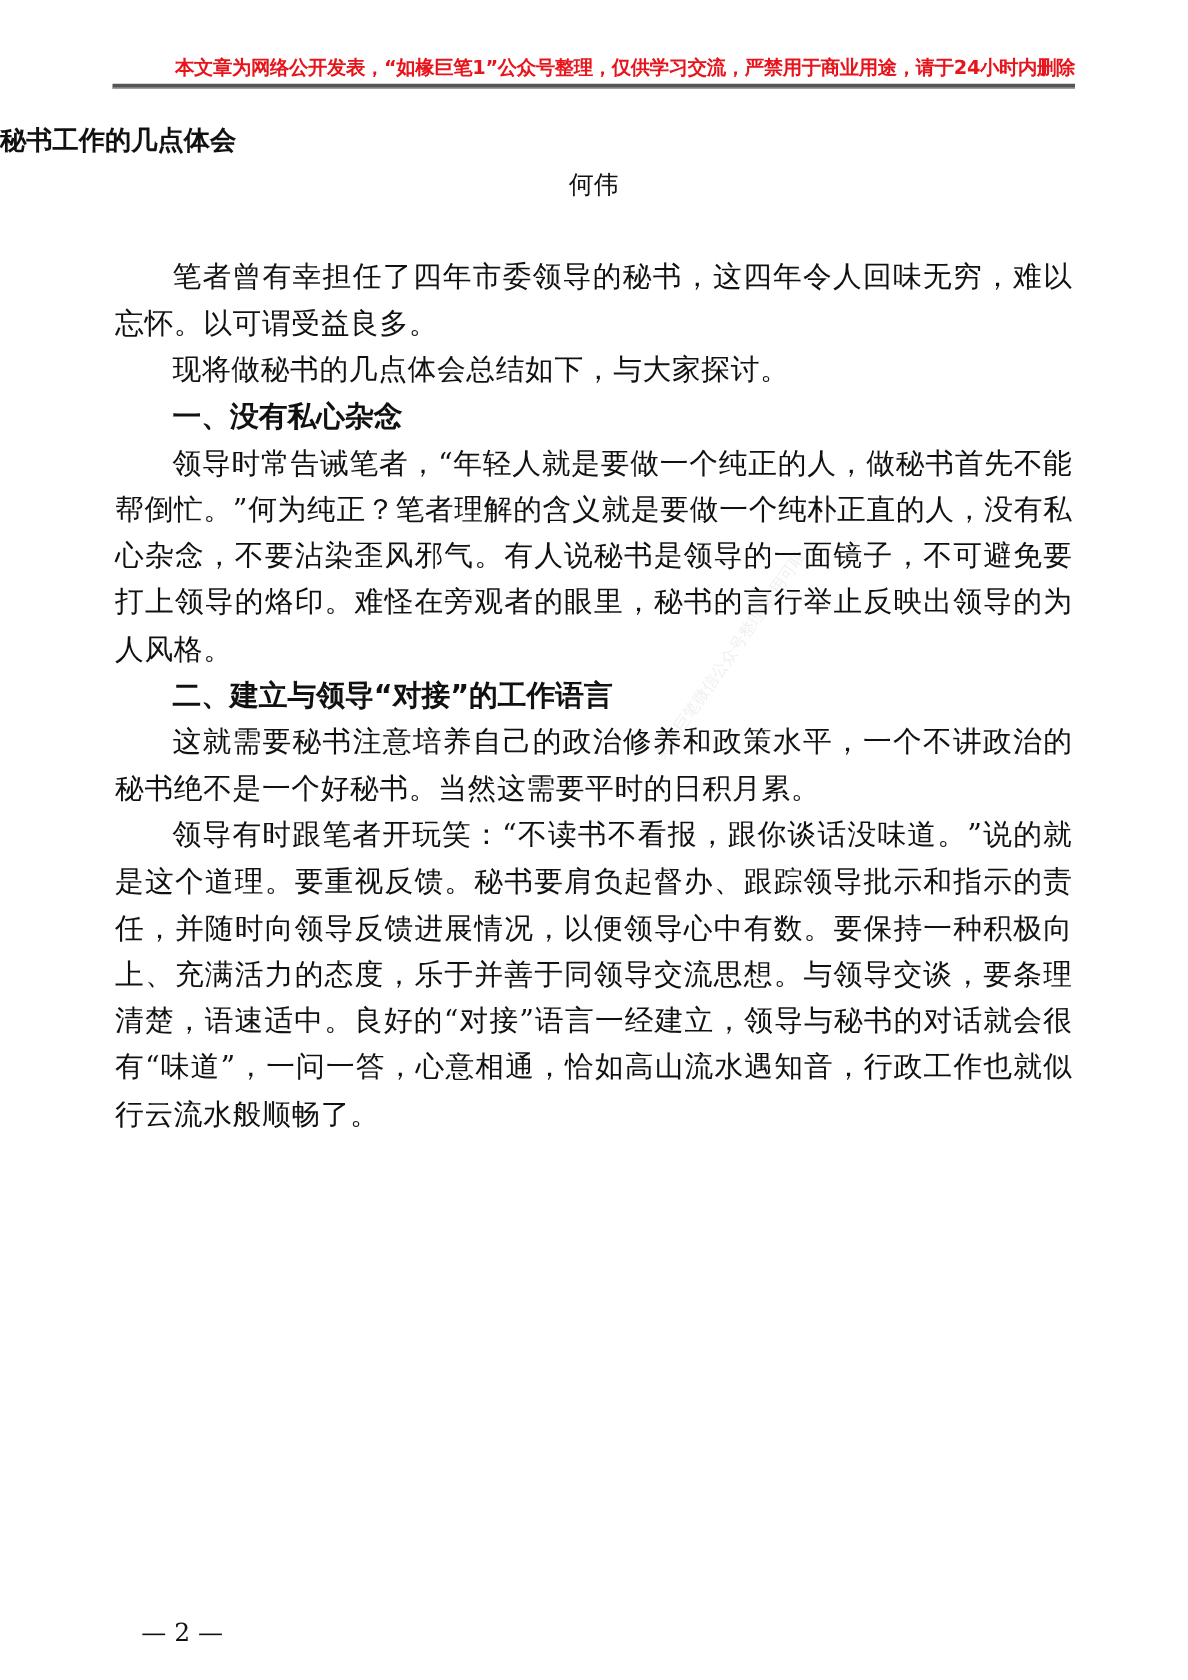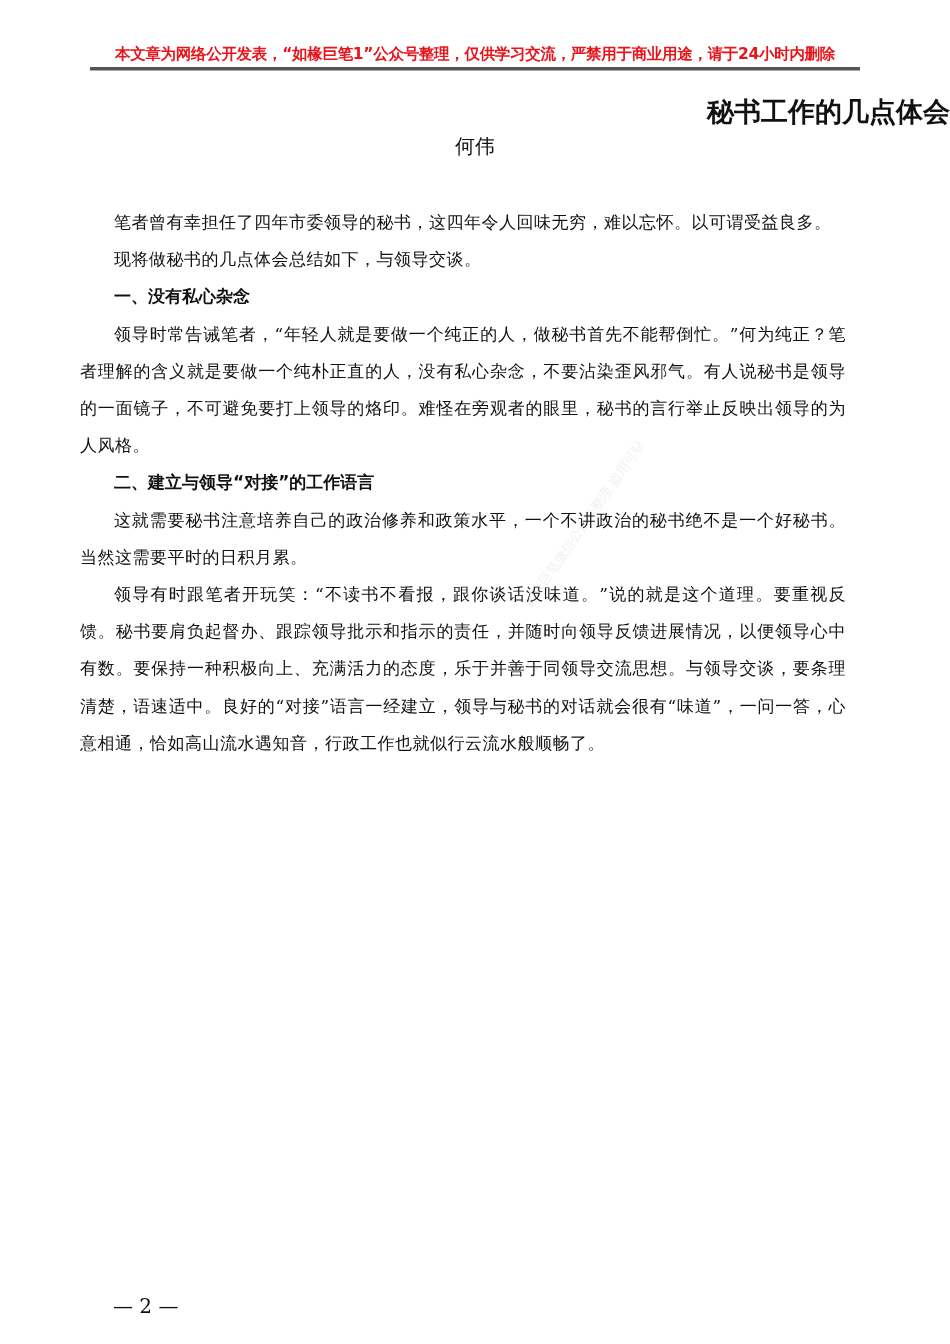--- a/index.html
+++ b/index.html
@@ -20,7 +20,7 @@
       left: 90px;
       top: 44px;
       width: 770px;
-      text-align: center;
+      text-align: right;
       color: #e8141c;
       font-family: "DejaVu Sans", "Liberation Sans", sans-serif;
       font-weight: bold;

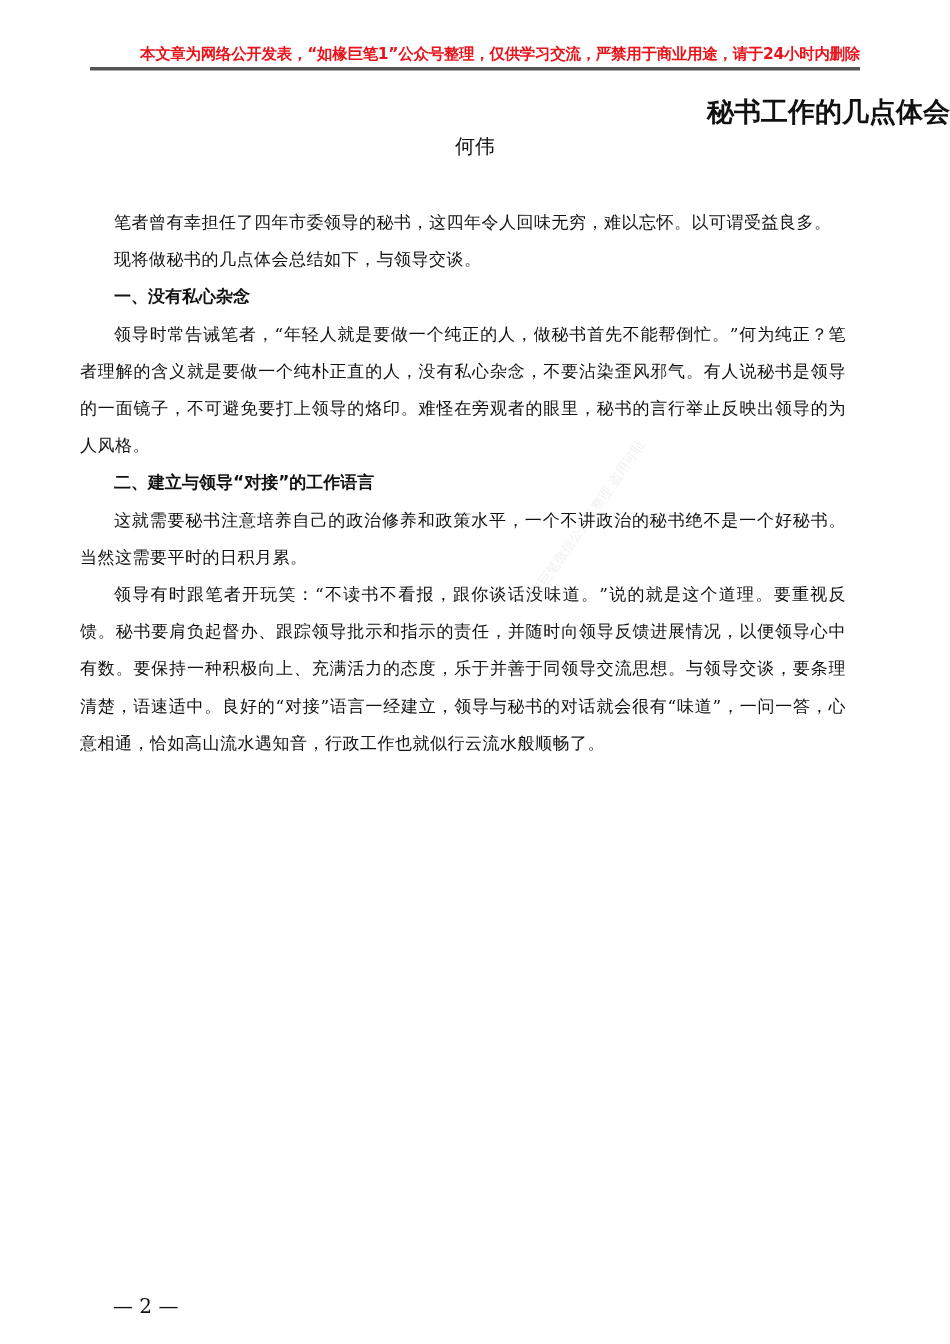--- a/index.html
+++ b/index.html
@@ -43,8 +43,8 @@
       left: 0;
       top: 98px;
       width: 950px;
-      text-align: right;
-      font-size: 27px;
+      text-align: left;
+      font-size: 21px;
       font-weight: bold;
       line-height: 28px;
     }

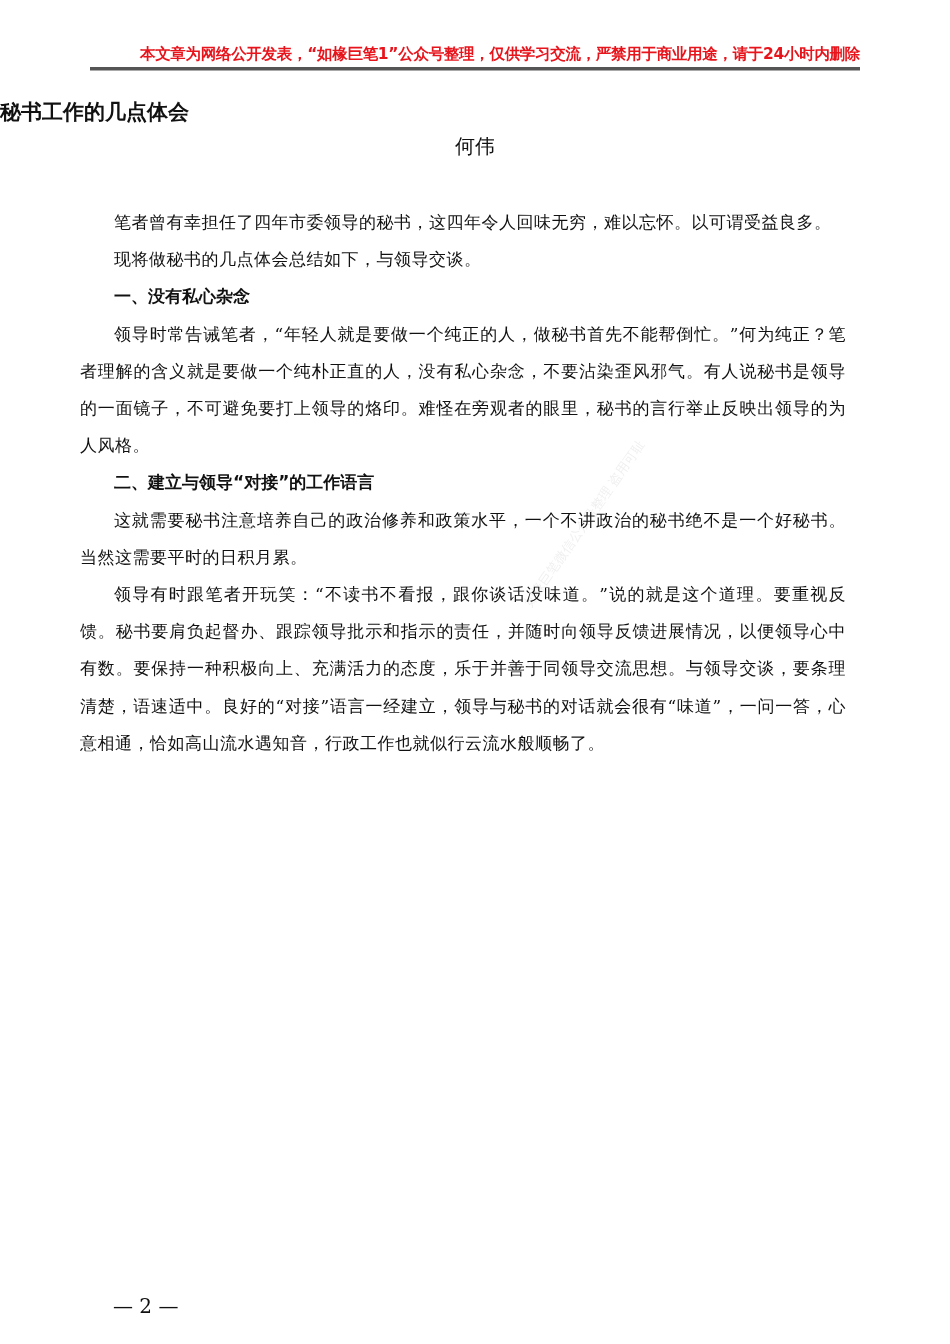--- a/index.html
+++ b/index.html
@@ -56,7 +56,7 @@
       text-align: center;
       font-size: 20px;
       line-height: 28px;
-      font-family: Liberation Mono, monospace;
+      font-family: Liberation Sans, sans-serif;
     }
     .body-text {
       position: absolute;

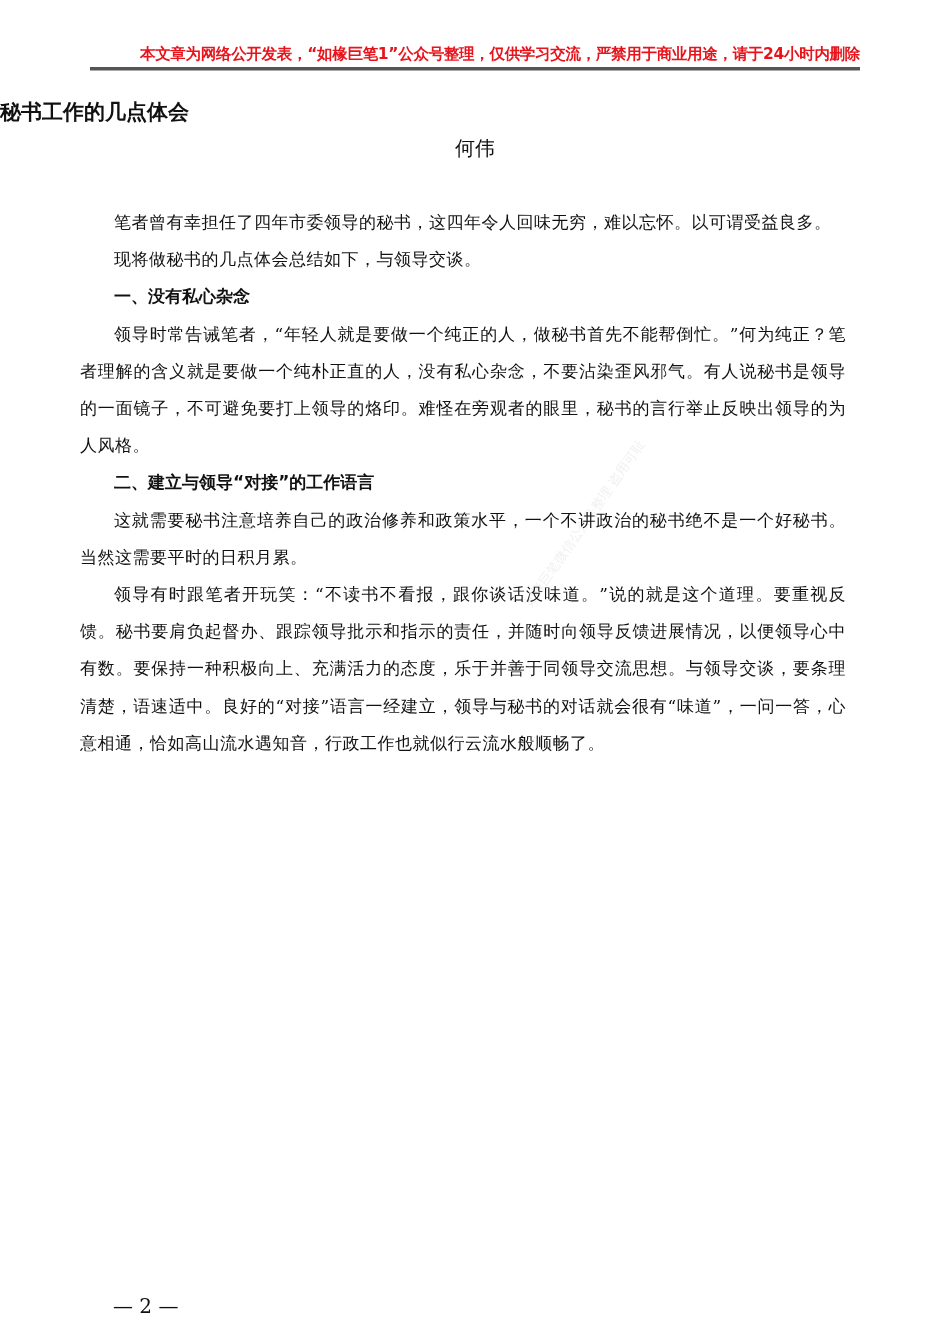--- a/index.html
+++ b/index.html
@@ -60,10 +60,10 @@
     }
     .body-text {
       position: absolute;
-      left: 80px;
+      left: 92px;
       top: 204px;
       width: 766px;
-      font-size: 17px;
+      font-size: 23px;
       line-height: 37.2px;
       text-align: justify;
       letter-spacing: 0.5px;

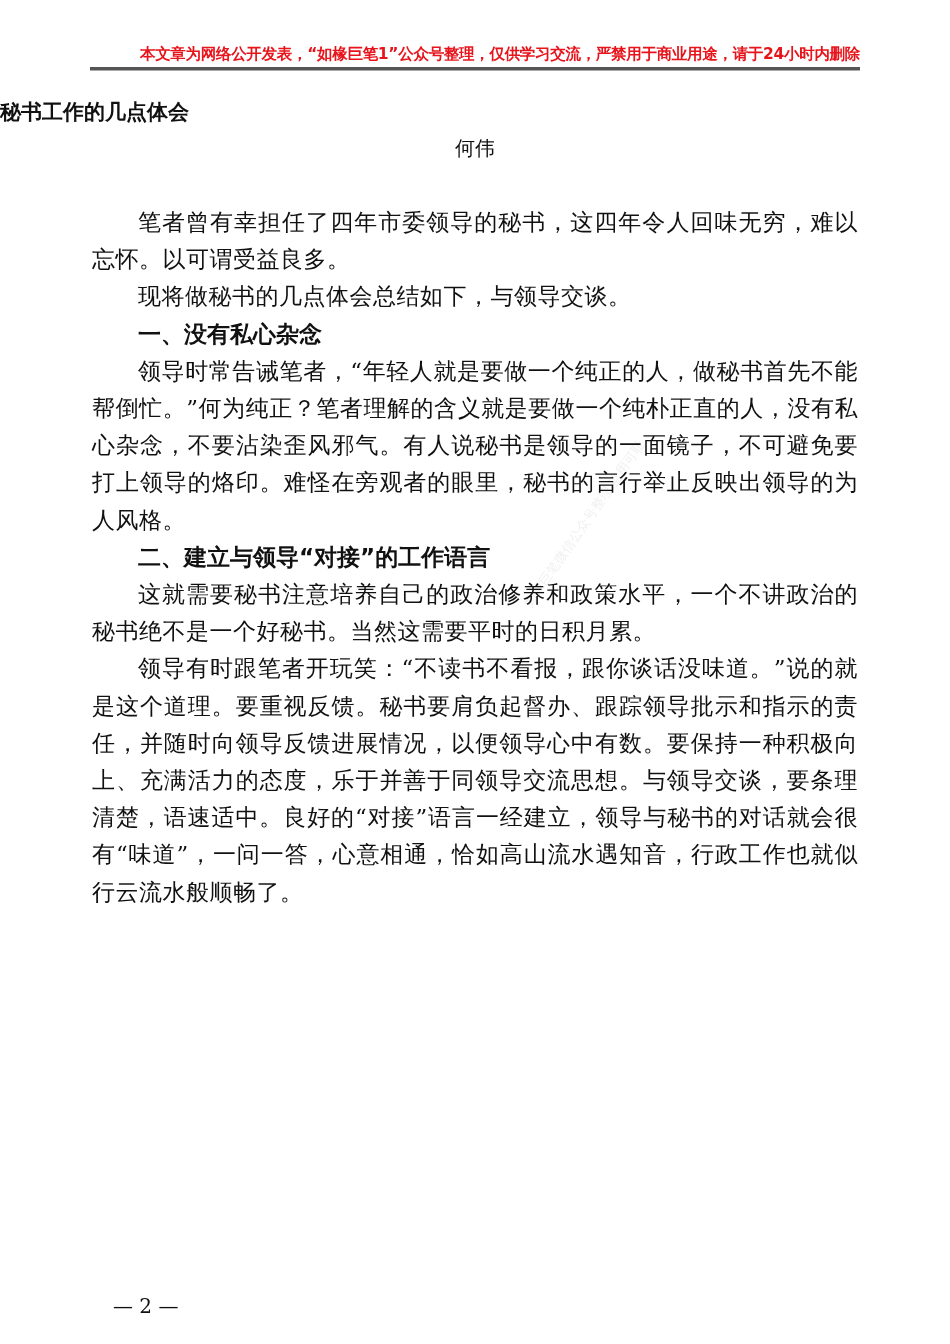--- a/index.html
+++ b/index.html
@@ -113,7 +113,7 @@
 
 <div class="body-text">
   <p>笔者曾有幸担任了四年市委领导的秘书，这四年令人回味无穷，难以忘怀。以可谓受益良多。</p>
-  <p>现将做秘书的几点体会总结如下，与领导交谈。</p>
+  <p>现将做秘书的几点体会总结如下，与大家探讨。</p>
   <p class="heading">一、没有私心杂念</p>
   <p>领导时常告诫笔者，“年轻人就是要做一个纯正的人，做秘书首先不能帮倒忙。”何为纯正？笔者理解的含义就是要做一个纯朴正直的人，没有私心杂念，不要沾染歪风邪气。有人说秘书是领导的一面镜子，不可避免要打上领导的烙印。难怪在旁观者的眼里，秘书的言行举止反映出领导的为人风格。</p>
   <p class="heading">二、建立与领导“对接”的工作语言</p>

